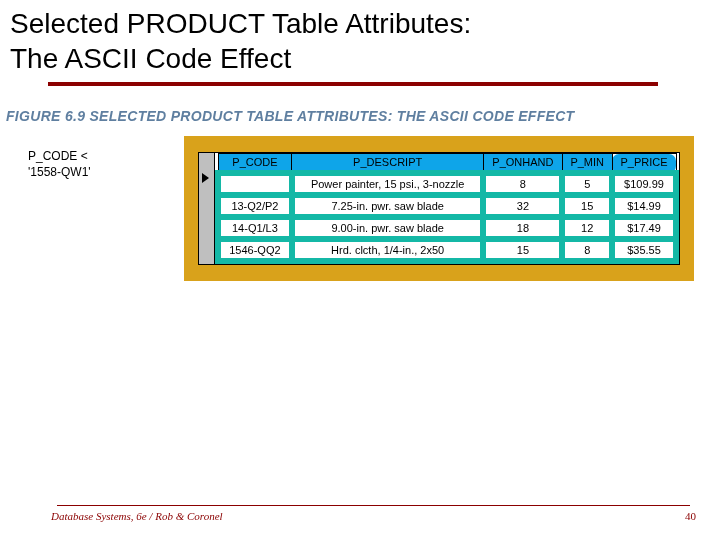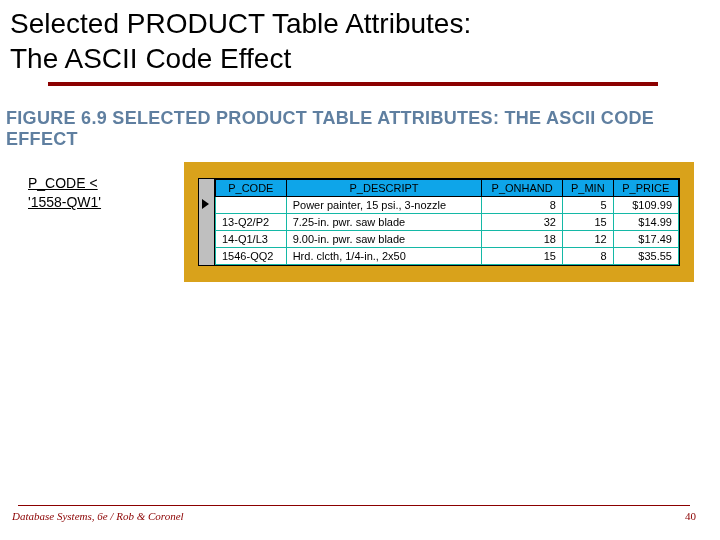--- a/index.html
+++ b/index.html
@@ -33,10 +33,11 @@
   .figure-caption {
     margin: 22px 8px 0 6px;
     font-family: Verdana, Geneva, sans-serif;
-    font-size: 18px;
+    font-size: 14px;
     color: #5f7fa0;
     font-weight: bold;
     letter-spacing: 0.3px;
+    font-style: italic;
   }
   .caption-number {
     color: #5f7fa0;

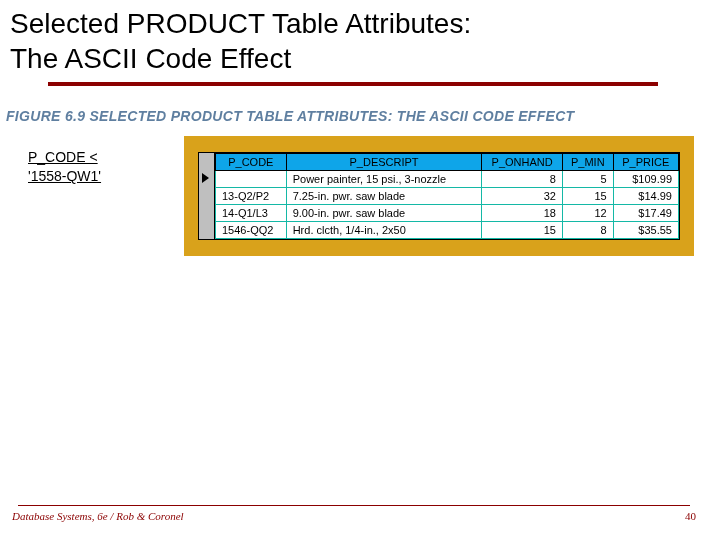--- a/index.html
+++ b/index.html
@@ -53,11 +53,10 @@
   }
   .query-box {
     margin: 16px 0 0 28px;
-    font-size: 14px;
+    font-size: 12px;
     font-family: Verdana, Geneva, sans-serif;
     line-height: 1.35;
     width: 150px;
-    text-decoration: underline;
   }
   .panel-wrap {
     margin: 4px 0 0 6px;

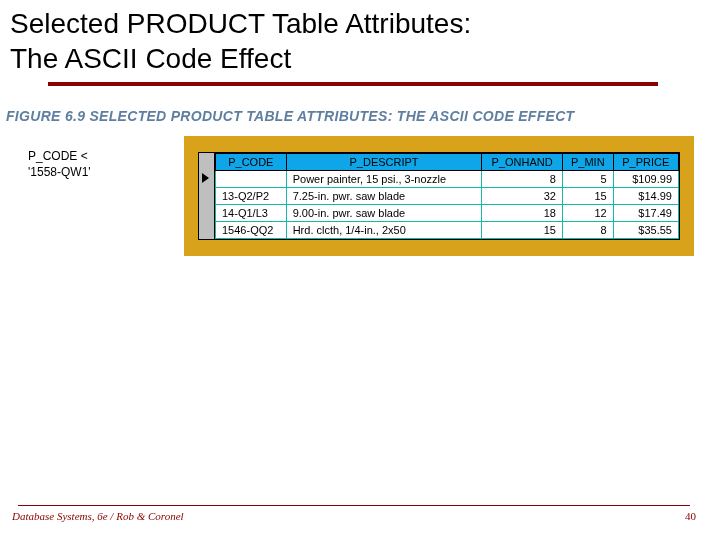--- a/index.html
+++ b/index.html
@@ -110,7 +110,7 @@
   .col-desc { width: 180px; }
   .col-onhand { width: 65px; text-align: right; }
   .col-min { width: 45px; text-align: right; }
-  .col-price { width: 55px; text-align: right; }
+  .col-price { width: 55px; text-align: right; border-radius: 7px; }
   td.num { text-align: right; }
   td.sel {
     background: #001070;

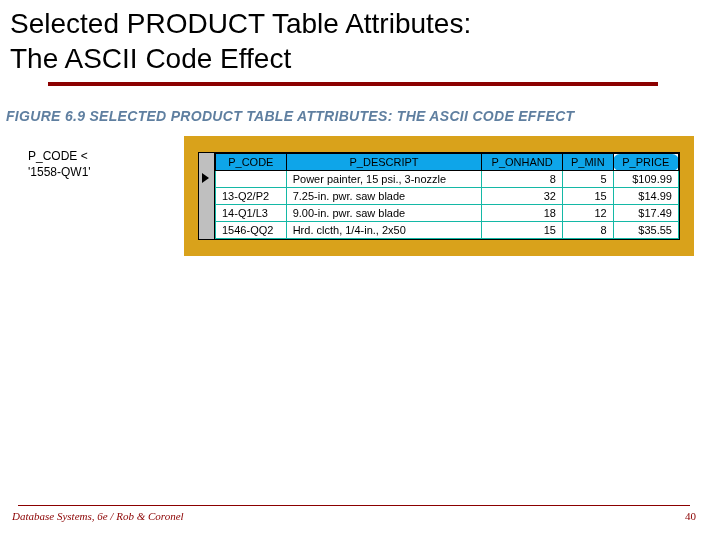--- a/index.html
+++ b/index.html
@@ -101,10 +101,11 @@
     font-size: 11px;
   }
   table.data td {
-    border: 1px solid #14b8a6;
+    border: 6px solid #14b8a6;
     padding: 2px 6px;
     background: #fff;
     white-space: nowrap;
+    text-align: center;
   }
   .col-code { width: 65px; }
   .col-desc { width: 180px; }

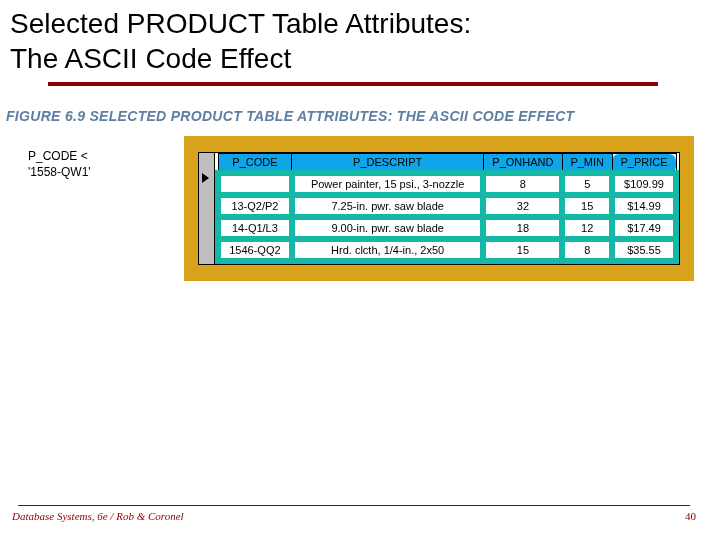--- a/index.html
+++ b/index.html
@@ -122,6 +122,7 @@
     bottom: 18px;
     left: 0;
     width: 100%;
+    padding-left: 39px;
   }
   .footer-rule {
     margin: 0 30px 0 18px;

